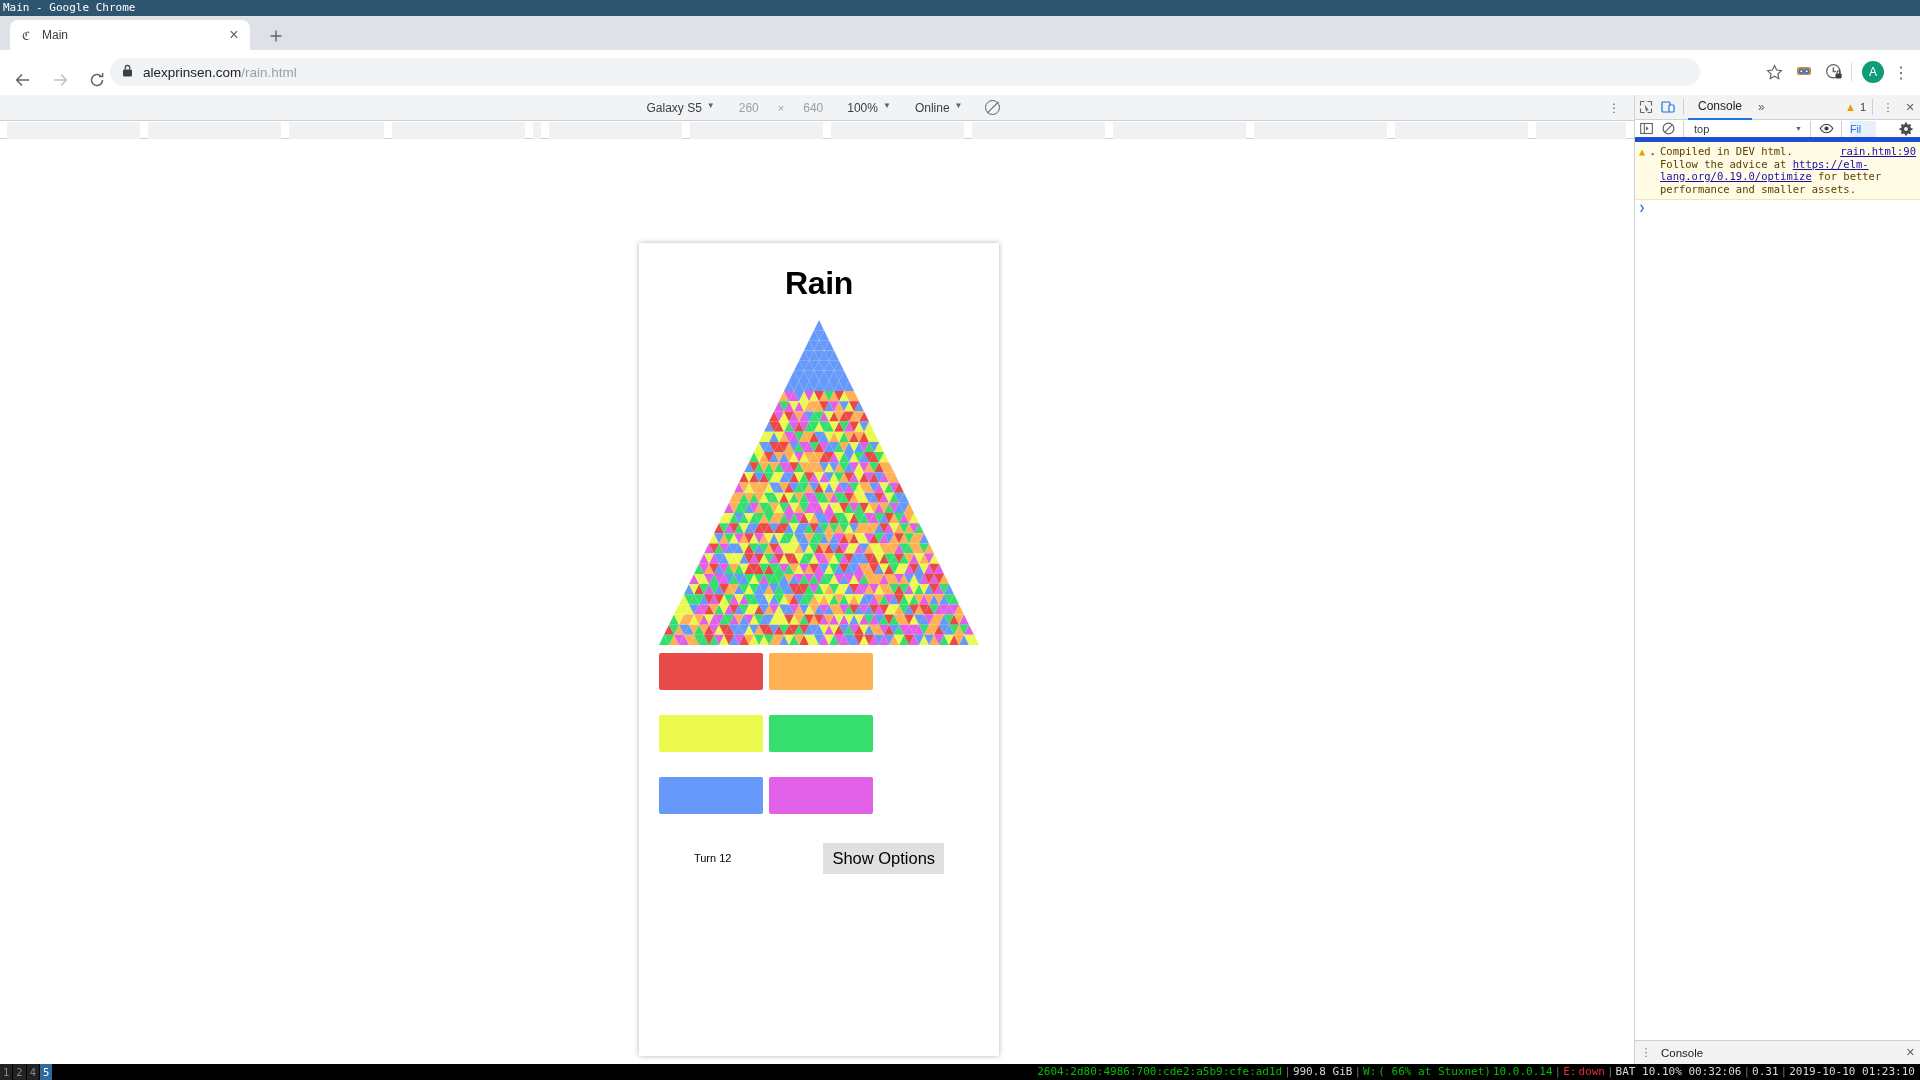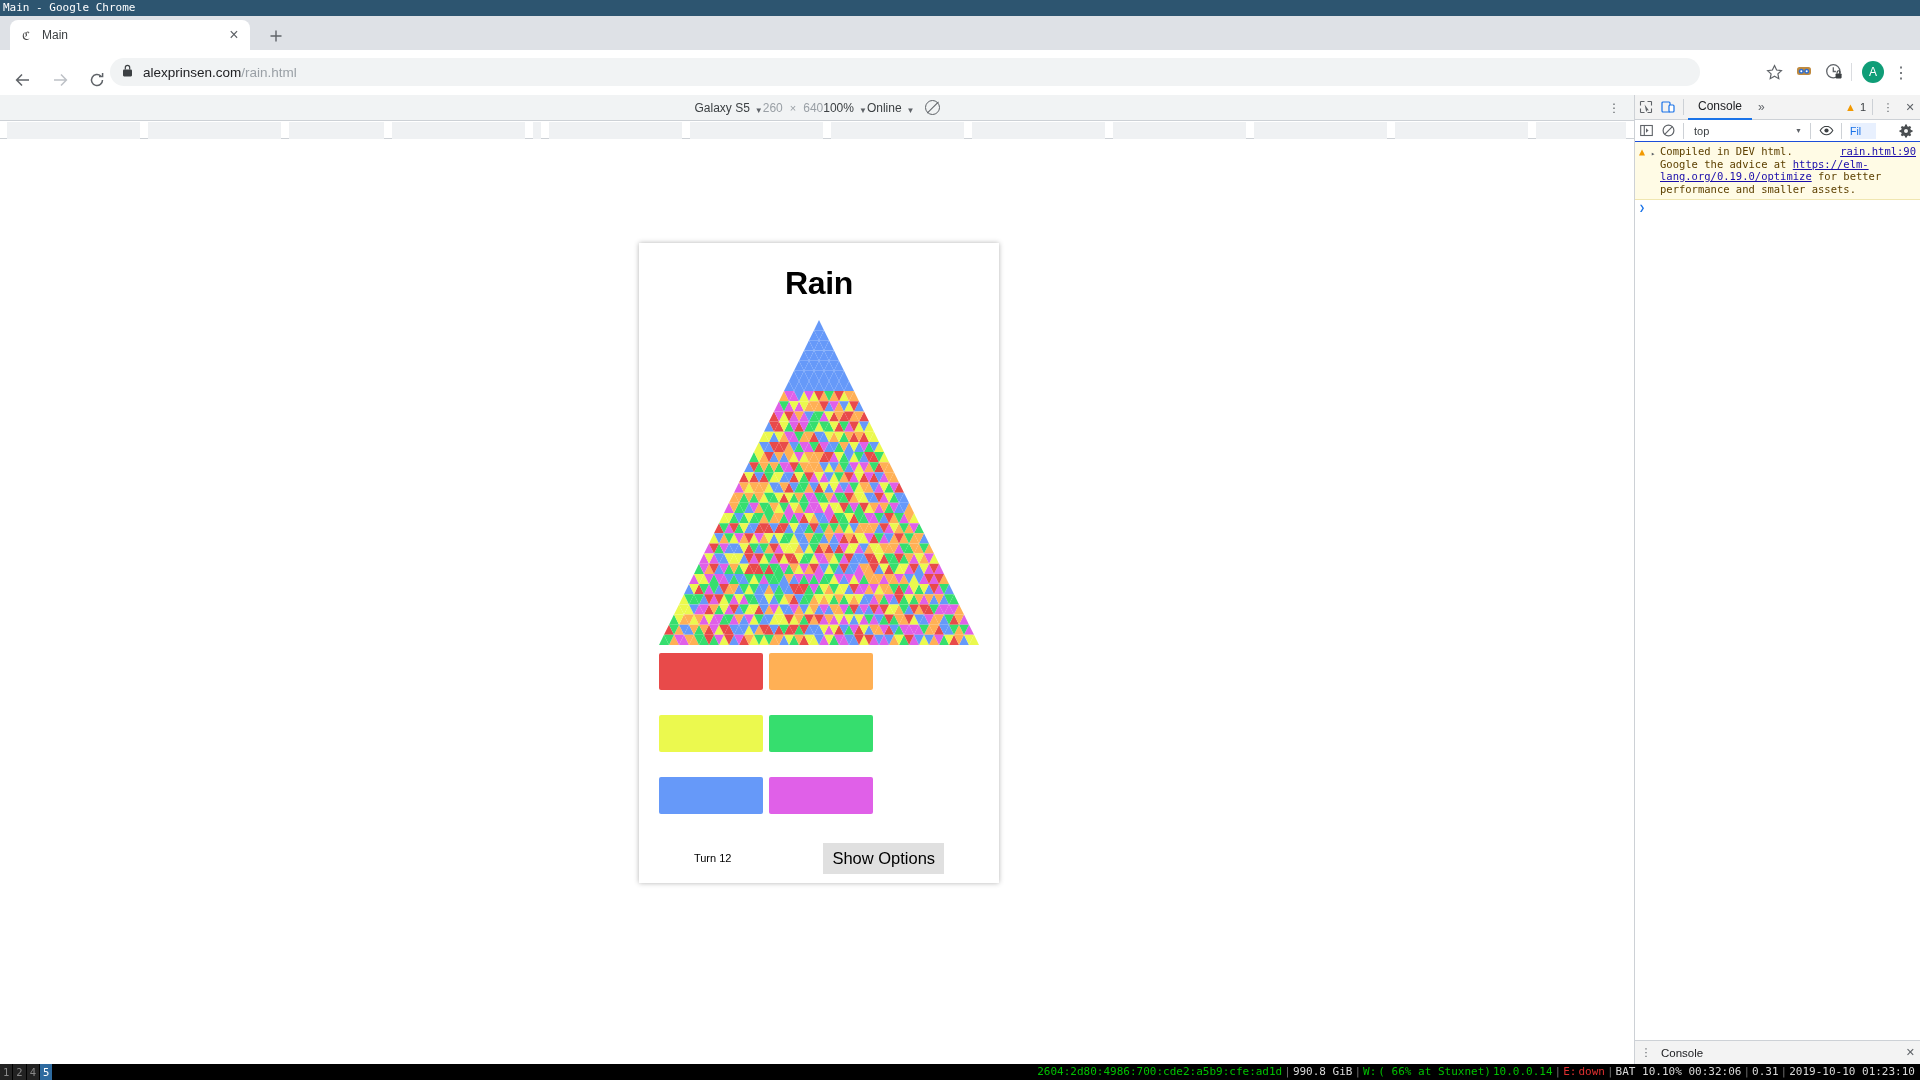--- a/index.html
+++ b/index.html
@@ -112,7 +112,7 @@
     font-size: 12px; color: #3c4043;
     border-bottom: 1px solid #cdd1d6;
   }
-  #device-bar .dv { margin: 0 0; display: flex; align-items: flex-end; }
+  #device-bar .dv { margin: 0 12px; display: flex; align-items: flex-start; }
   #device-bar .muted { color: #9aa0a6; }
   #device-bar .caret { font-size: 8px; margin-left: 5px; color:#5f6368; }
   #device-bar .times { margin: 0 7px; color: #9aa0a6; font-size: 11px; }

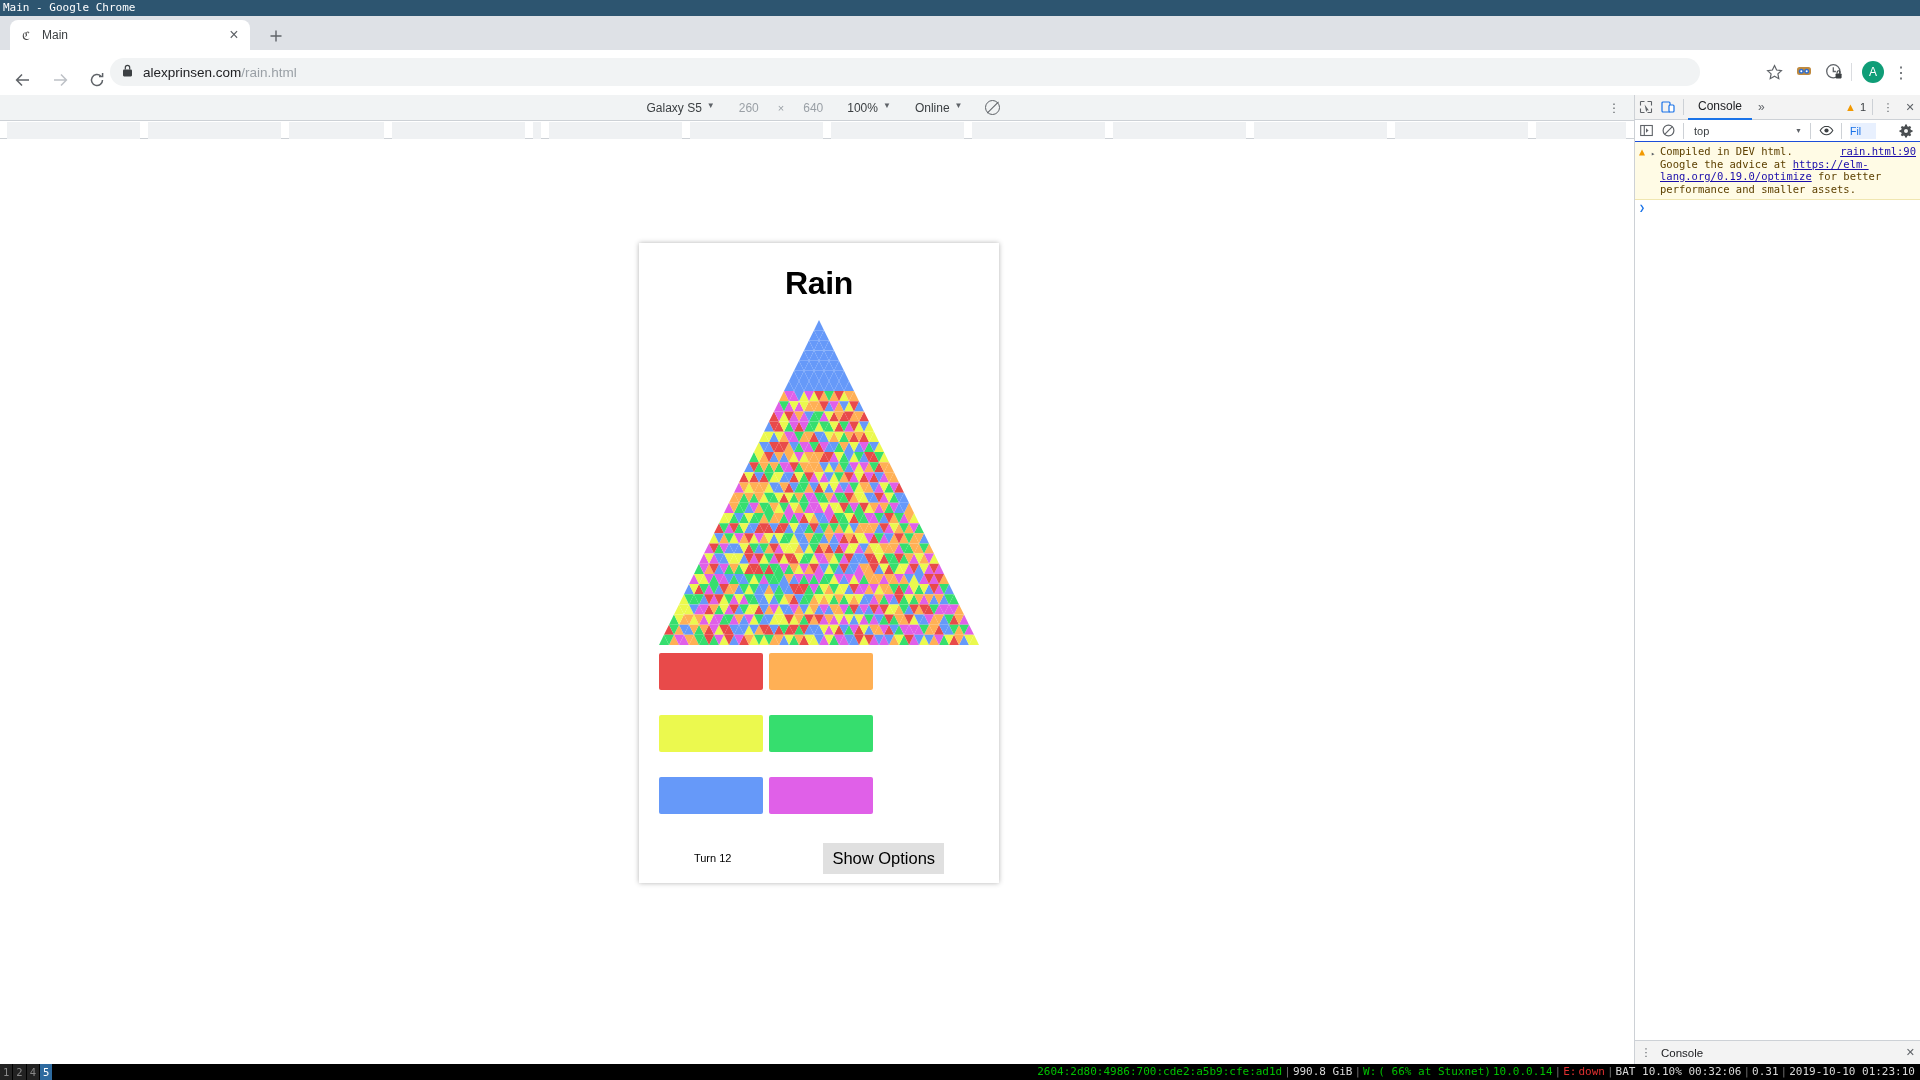--- a/index.html
+++ b/index.html
@@ -209,7 +209,7 @@
 
   #dt-subbar {
     position: absolute; left: 0; top: 25px; width: 286px; height: 22px;
-    background: #ffffff; border-bottom: 1px solid #1d4ed8;
+    background: #ffffff; border-bottom: 5px solid #1d4ed8;
     display: flex; align-items: center;
   }
   #ctx-select {

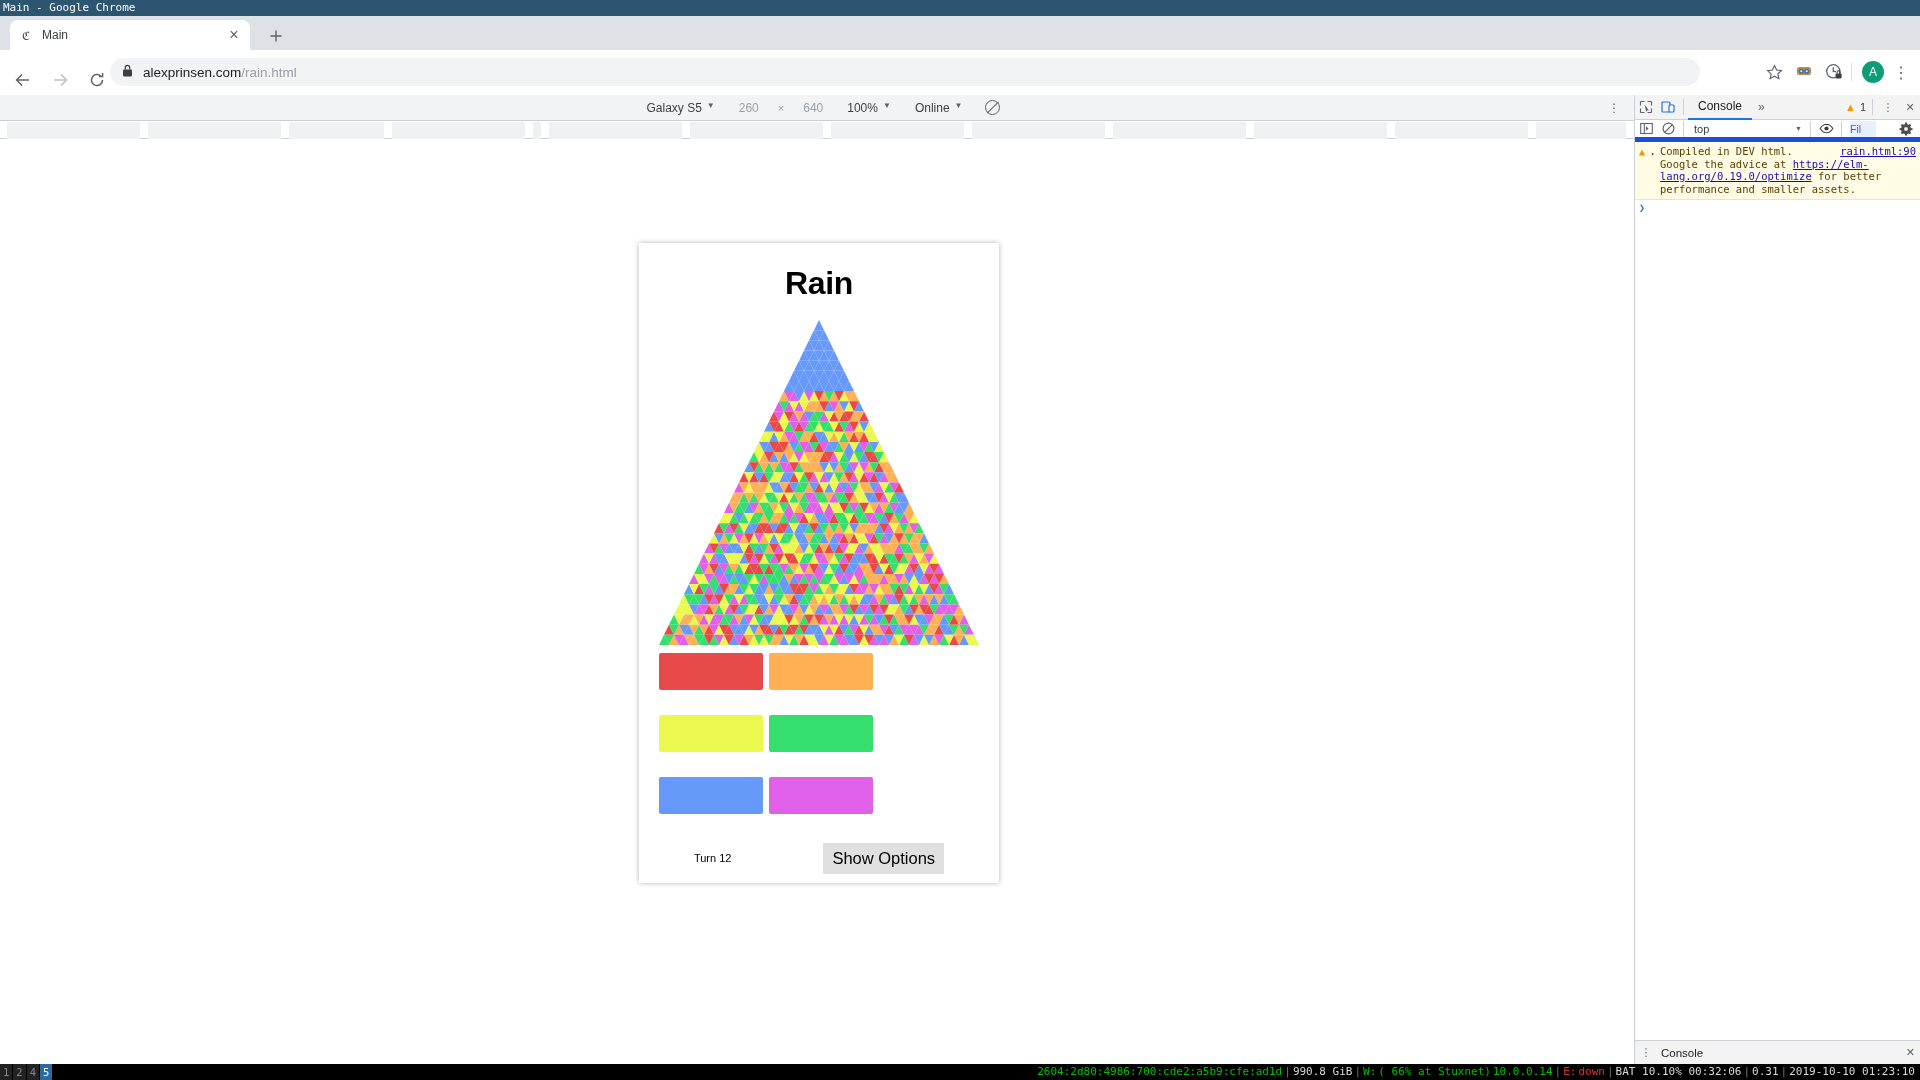--- a/index.html
+++ b/index.html
@@ -1515,7 +1515,7 @@
         <div id="warn-row">
           <span class="wicon">▲</span>
           <span class="wdis">▸</span>
-          <span class="wtext"><span>Compiled in DEV html.</span><br><span>Google the advice at </span><a href="#">https://elm-lang.org/0.19.0/optimize</a><span> for better performance and smaller assets.</span></span>
+          <span class="wtext"><span>Compiled in DEV html.</span><br><span>Follow the advice at </span><a href="#">https://elm-lang.org/0.19.0/optimize</a><span> for better performance and smaller assets.</span></span>
           <a href="#" class="srclink">rain.html:90</a>
         </div>
         <div id="prompt-row">

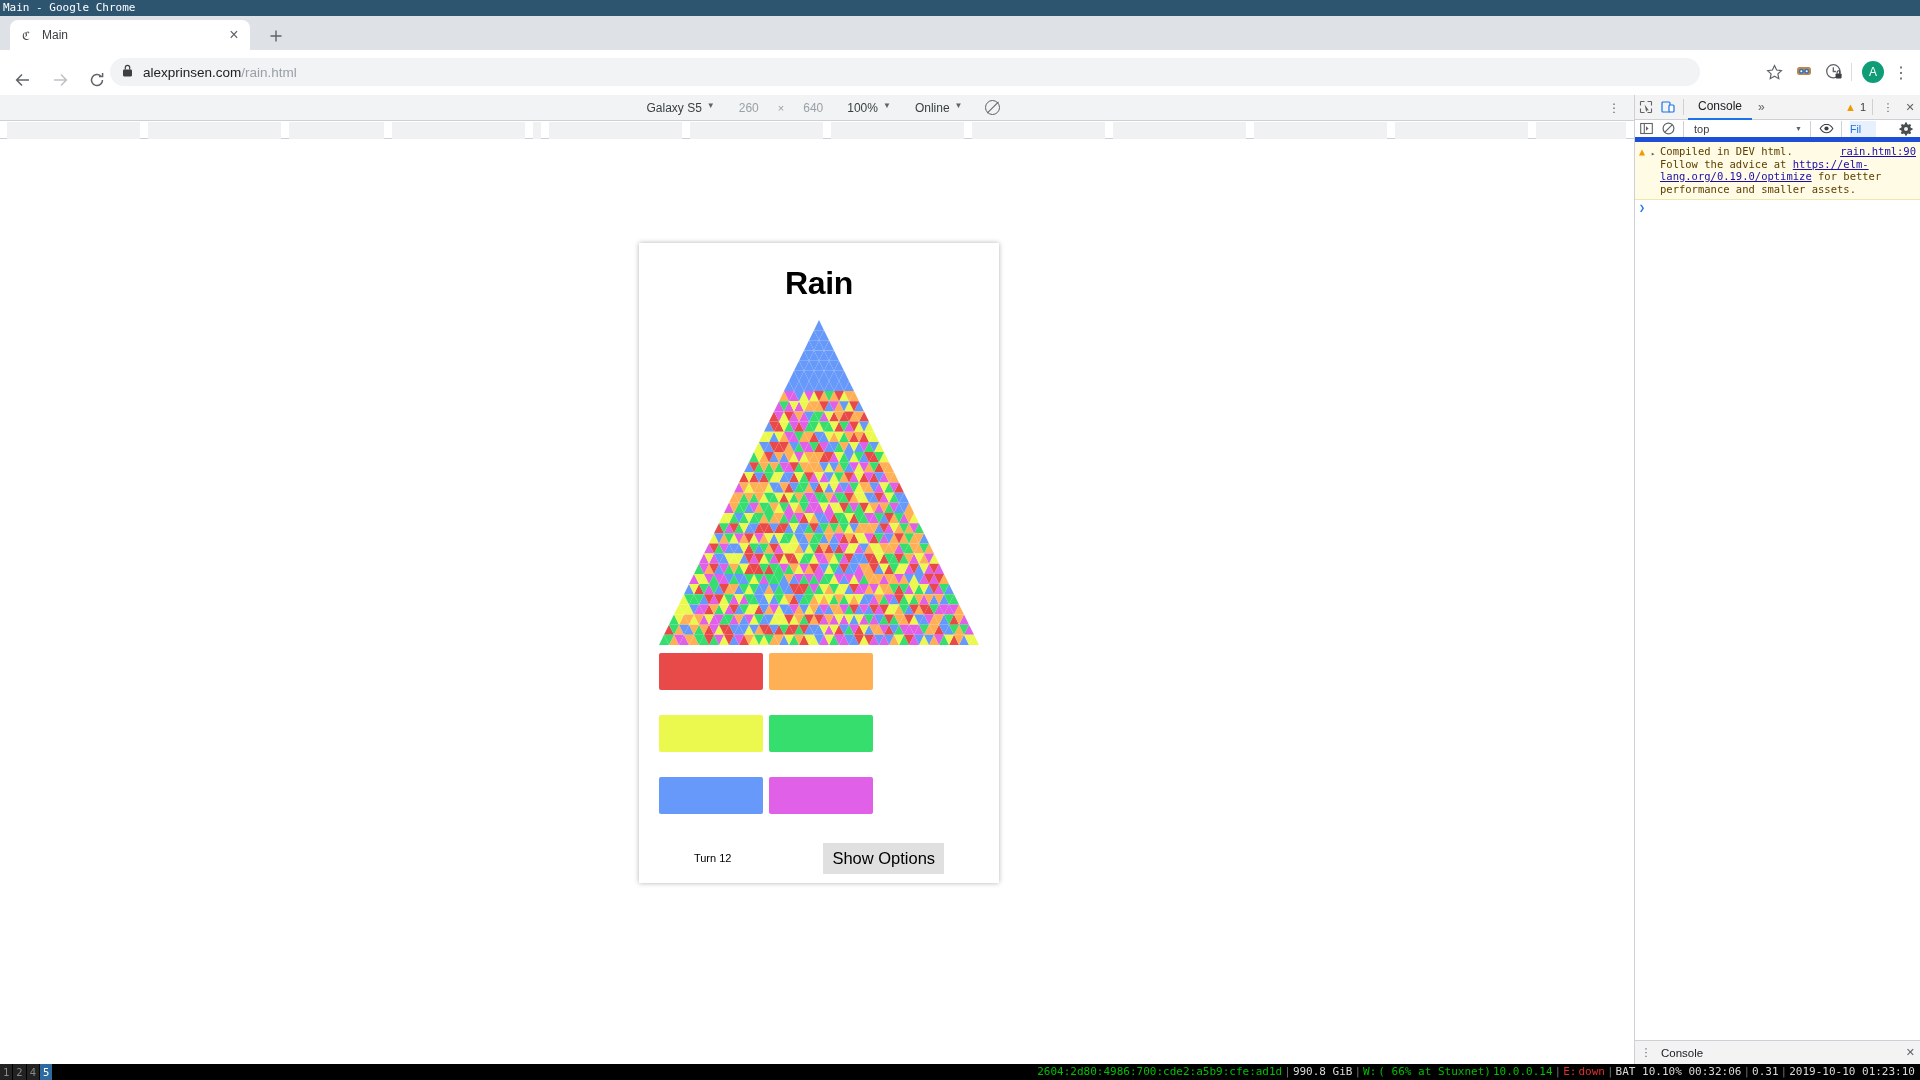--- a/index.html
+++ b/index.html
@@ -139,7 +139,7 @@
   
   #viewport {
     position: absolute; left: 639px; top: 148px;
-    width: 360px; height: 640px;
+    width: 360px; height: 813px;
     background: #ffffff;
     box-shadow: 0 0 5px rgba(0,0,0,0.30);
   }

